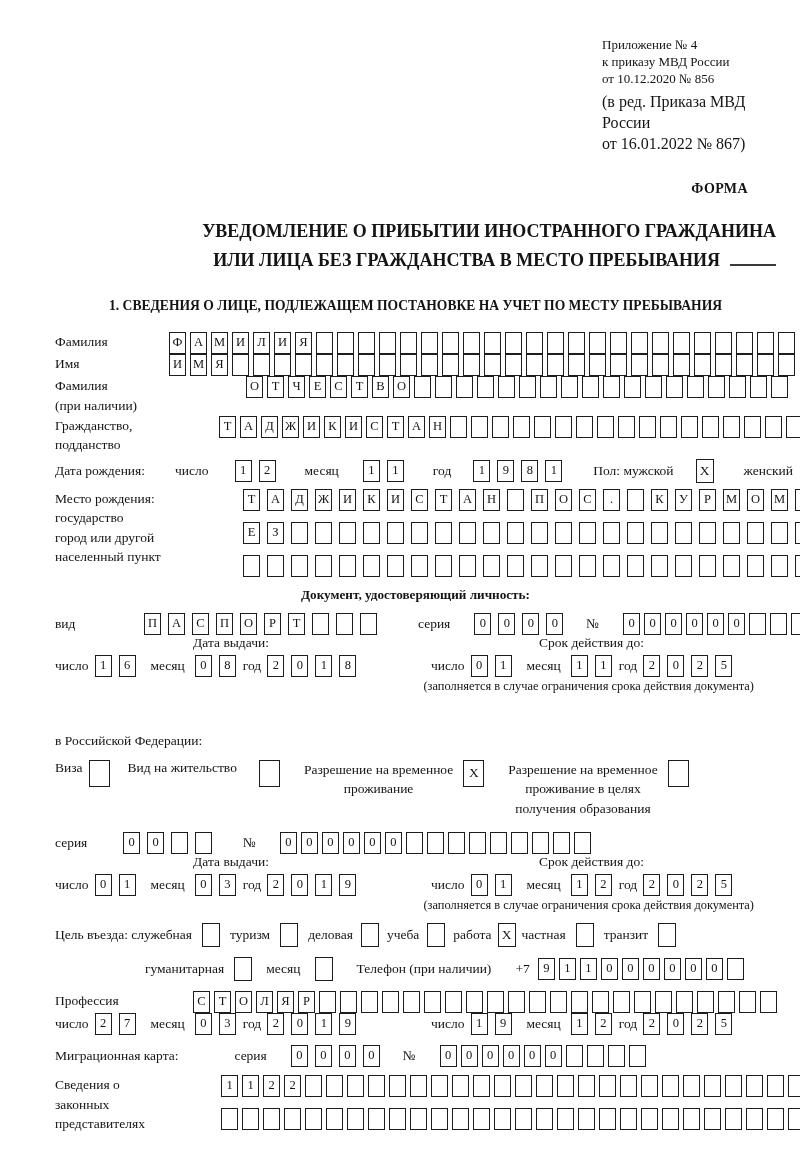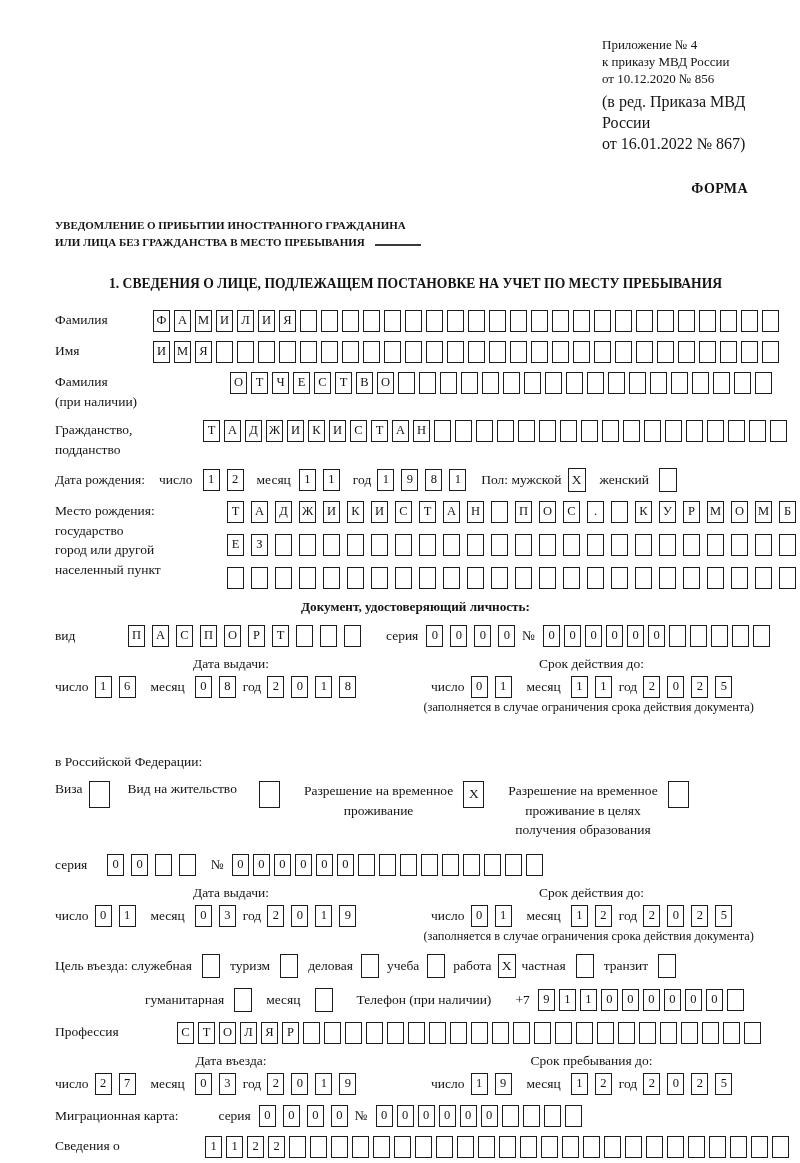--- a/index.html
+++ b/index.html
@@ -10,7 +10,7 @@
   .appendix{margin-left:547px;font-size:13px;line-height:1.32;}
   .appendix .small{font-size:16px;display:block;margin-top:5px;line-height:1.3;}
   .forma{margin-top:26px;text-align:right;padding-right:28px;font-weight:bold;font-size:14px;letter-spacing:.4px;}
-  .title{margin-top:20px;text-align:left;font-weight:bold;font-size:11px;line-height:1.6;}
+  .title{margin-top:20px;text-align:right;font-weight:bold;font-size:18px;line-height:1.6;}
   .blank-line{display:inline-block;width:46px;border-bottom:2.4px solid #3a3a3a;vertical-align:baseline;margin-left:10px;}
   .section-title{margin-top:24px;margin-bottom:18px;text-align:center;font-weight:bold;font-size:13.6px;}
 

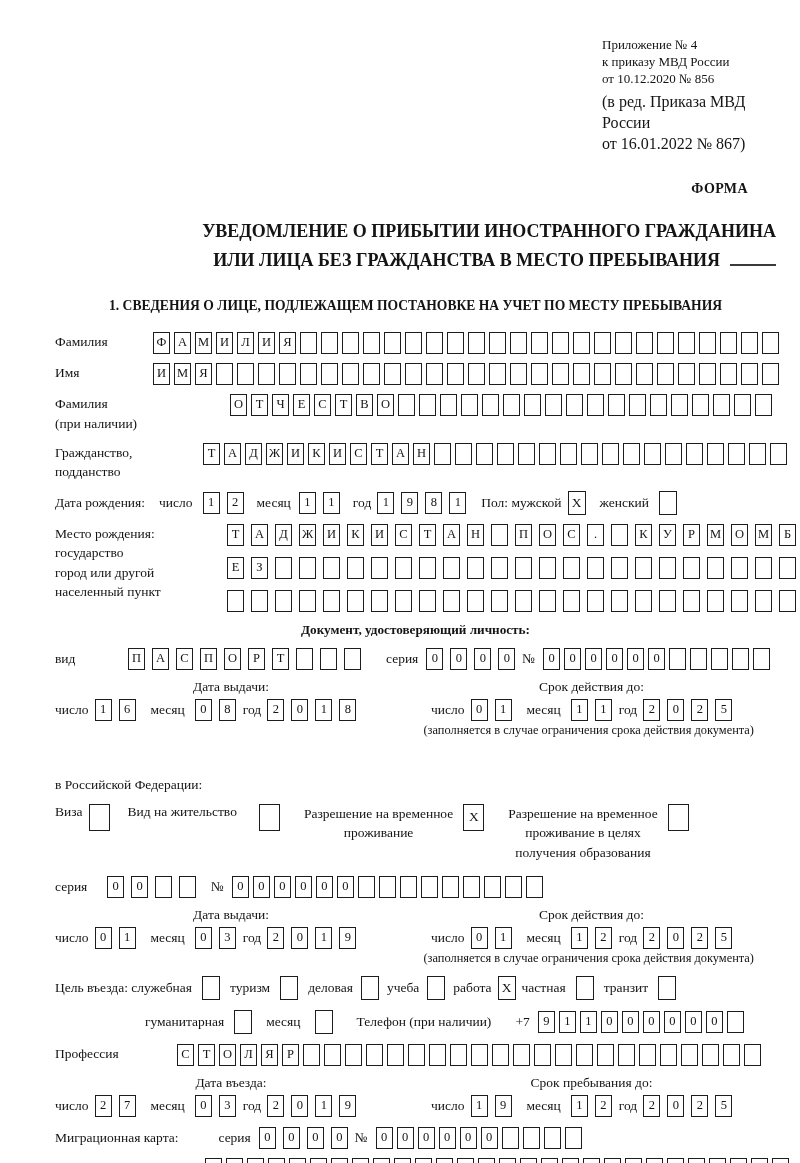--- a/index.html
+++ b/index.html
@@ -24,7 +24,7 @@
   .checkbox--sm .cell{width:18px;height:24px;line-height:21px;}
 
   
-  .row{display:flex;align-items:flex-start;margin-bottom:9px;font-size:13.5px;}
+  .row{display:flex;align-items:flex-start;font-size:13.5px;gap:16px;}
   .lbl{flex:0 0 auto;line-height:1.45;}
   .w98{width:98px;} .w148{width:148px;} .w175{width:175px;} .w172{width:172px;} .w122{width:122px;} .w150{width:150px;}
   .stack{display:flex;flex-direction:column;gap:11px;}

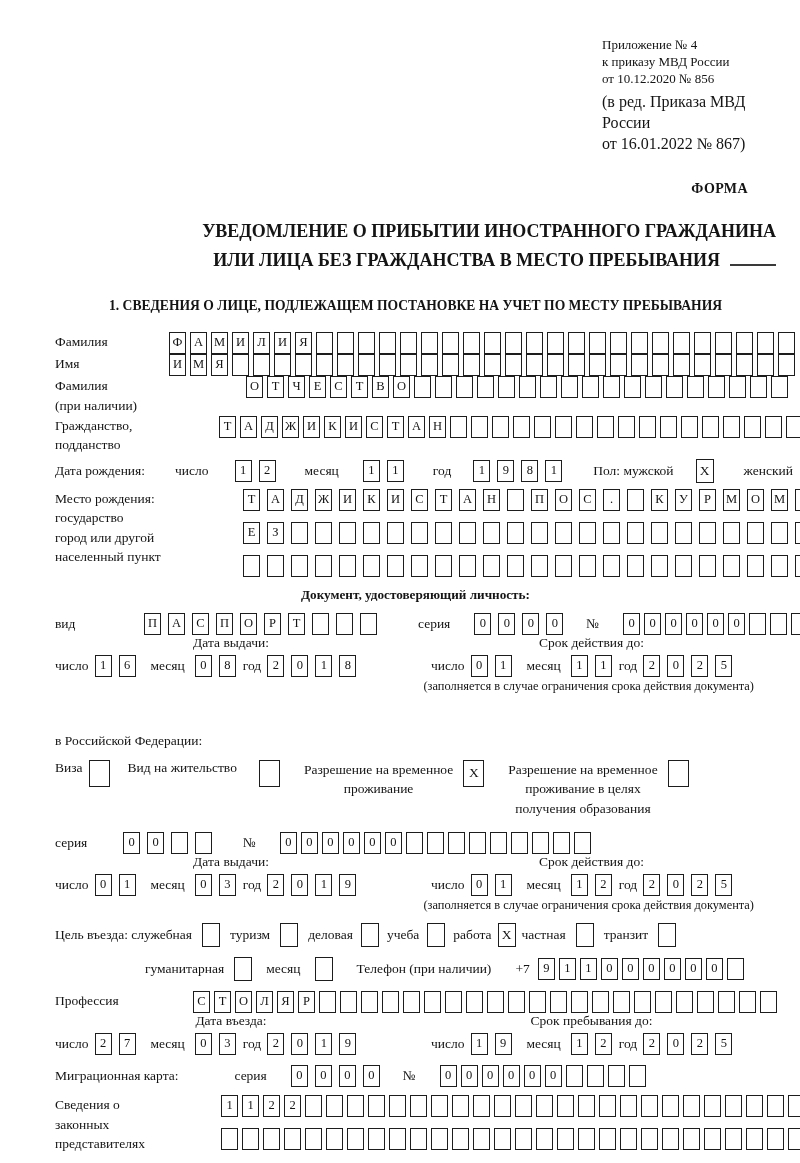--- a/index.html
+++ b/index.html
@@ -620,10 +620,6 @@
       </span>
   </div>
 
-  <div class="twocol hdr-row">
-    <div class="col-l">Дата въезда:</div>
-    <div class="col-r">Срок пребывания до:</div>
-  </div>
   <div class="twocol">
     <div class="col-l ig">
       <span>число</span>

